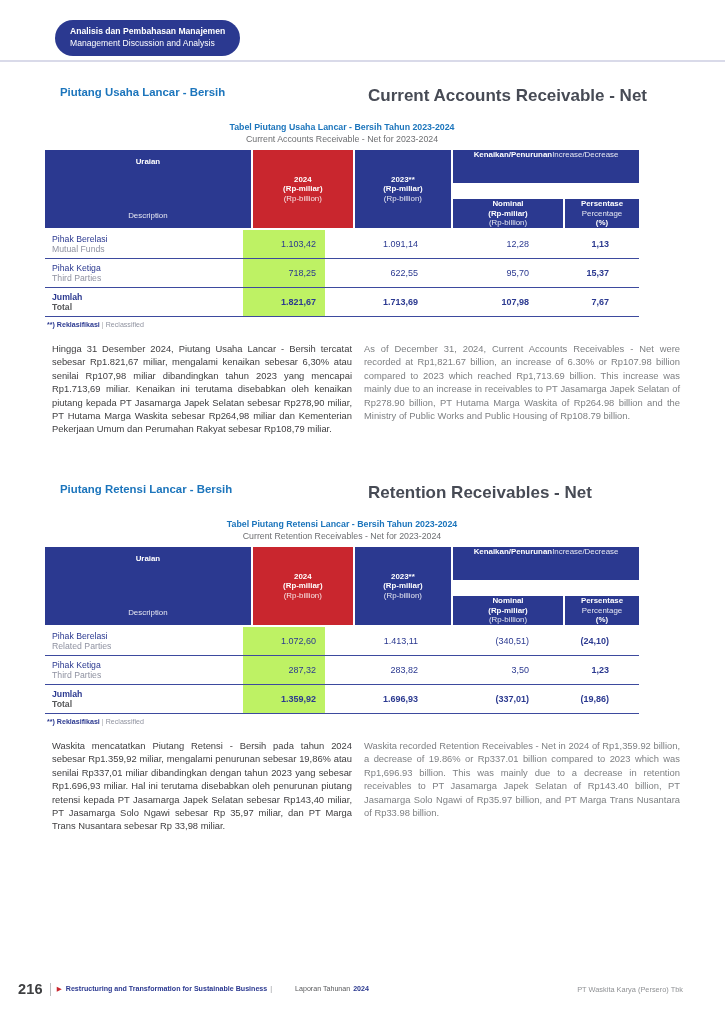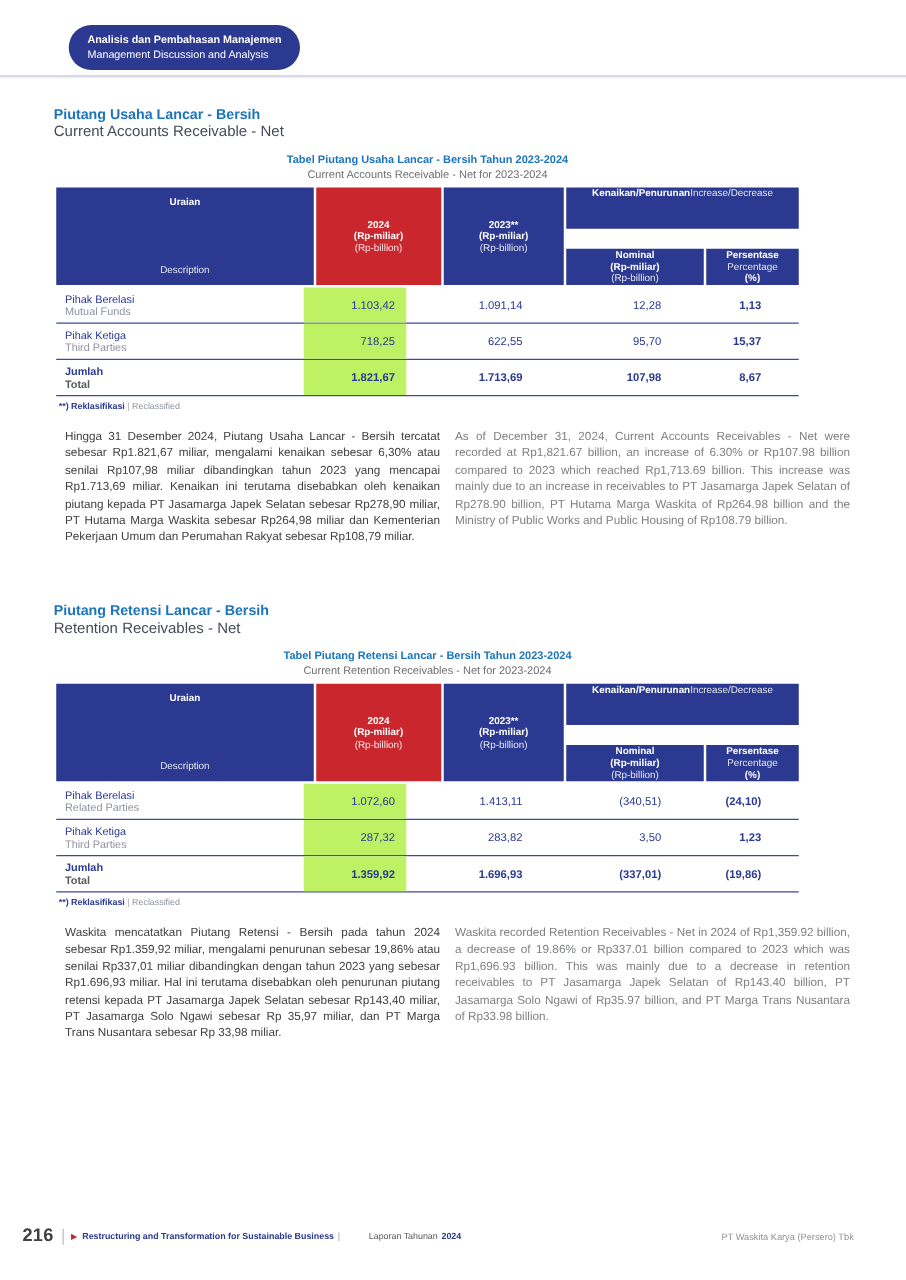--- a/index.html
+++ b/index.html
@@ -21,7 +21,7 @@
   .top-rule { position:absolute; left:0; right:0; top:60px; height:2px; background:#D9DAE9; }
 
   
-  .sec-heads { position:absolute; left:43px; width:628px; display:flex;flex-direction:column; }
+  .sec-heads { position:absolute; left:60px; width:628px; display:flex; }
   .sec-heads .h-id { width:308px; font-size:11.4px; font-weight:bold; color:#1C75BC; }
   .sec-heads .h-en { width:320px; font-size:12px; font-weight:normal; color:#474B55; }
 

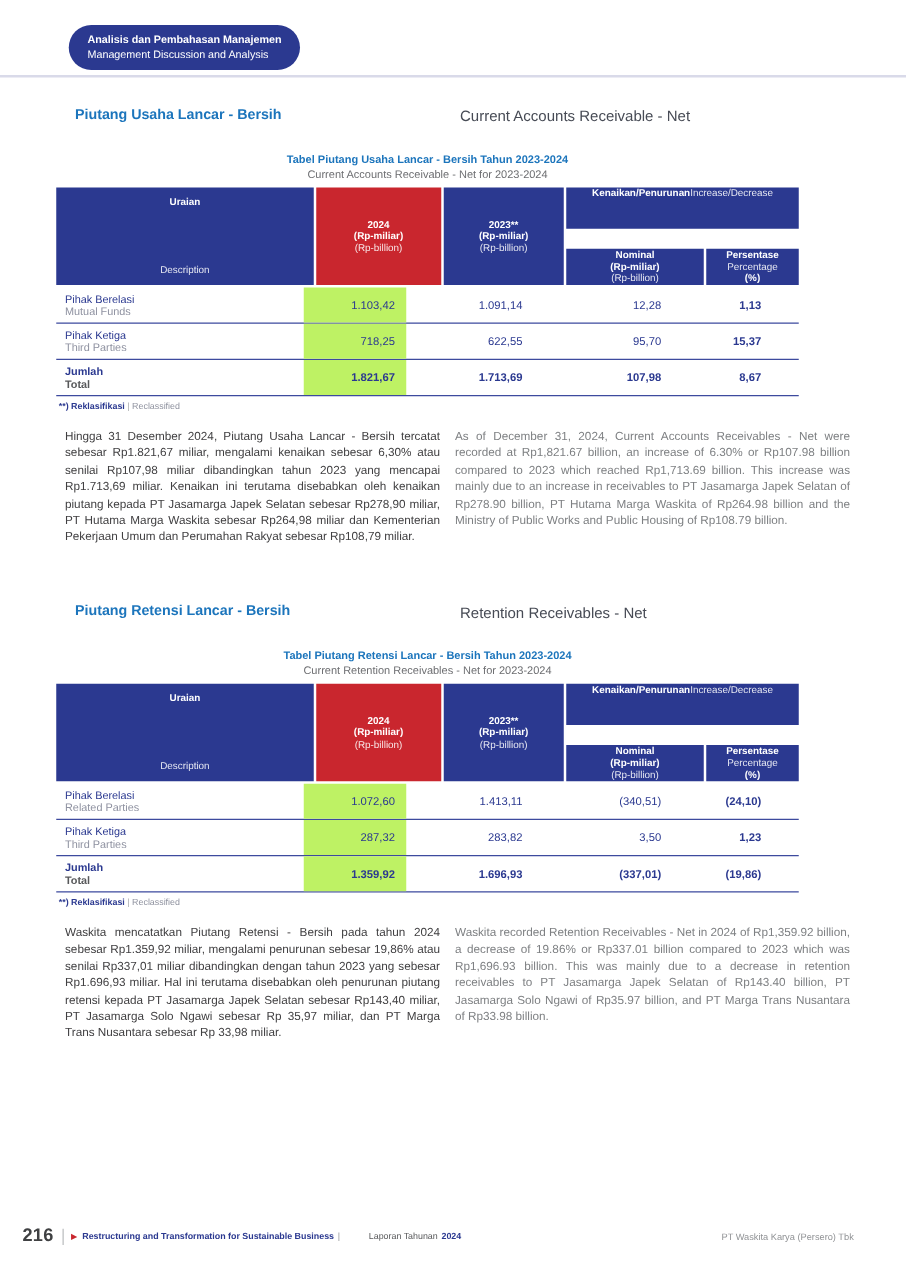--- a/index.html
+++ b/index.html
@@ -23,7 +23,7 @@
   
   .sec-heads { position:absolute; left:60px; width:628px; display:flex; }
   .sec-heads .h-id { width:308px; font-size:11.4px; font-weight:bold; color:#1C75BC; }
-  .sec-heads .h-en { width:320px; font-size:12px; font-weight:normal; color:#474B55; }
+  .sec-heads .h-en { width:320px; font-size:17px; font-weight:bold; color:#474B55; }
 
   
   .tcap { position:absolute; left:45px; width:594px; text-align:center; line-height:11.5px; }

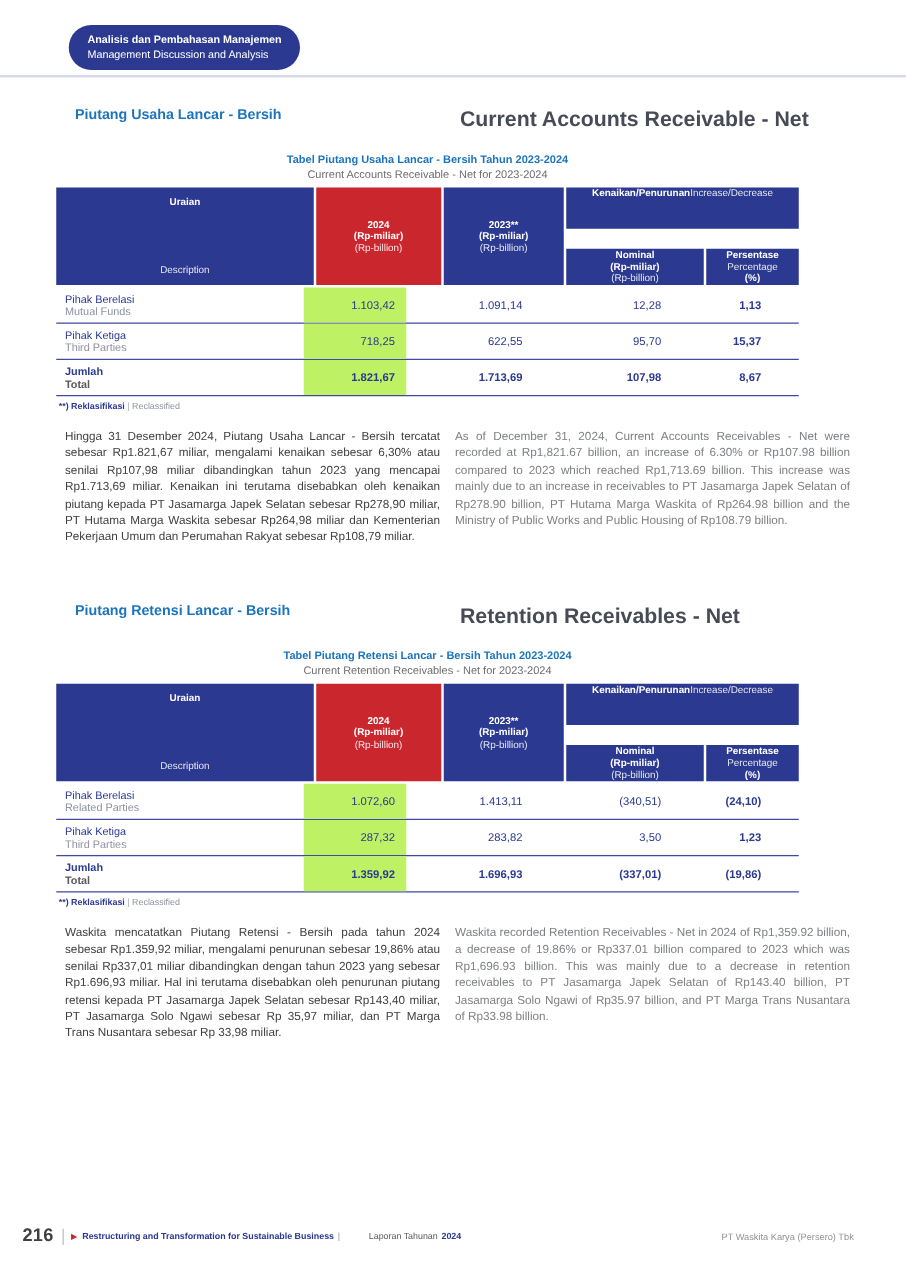--- a/index.html
+++ b/index.html
@@ -172,7 +172,7 @@
         <div class="fr-num fr-v2024">1.821,67</div>
         <div class="fr-num fr-v2023">1.713,69</div>
         <div class="fr-num fr-nominal">107,98</div>
-        <div class="fr-num fr-pct">8,67</div>
+        <div class="fr-num fr-pct">7,67</div>
       </div>
     </div>
   </div>

